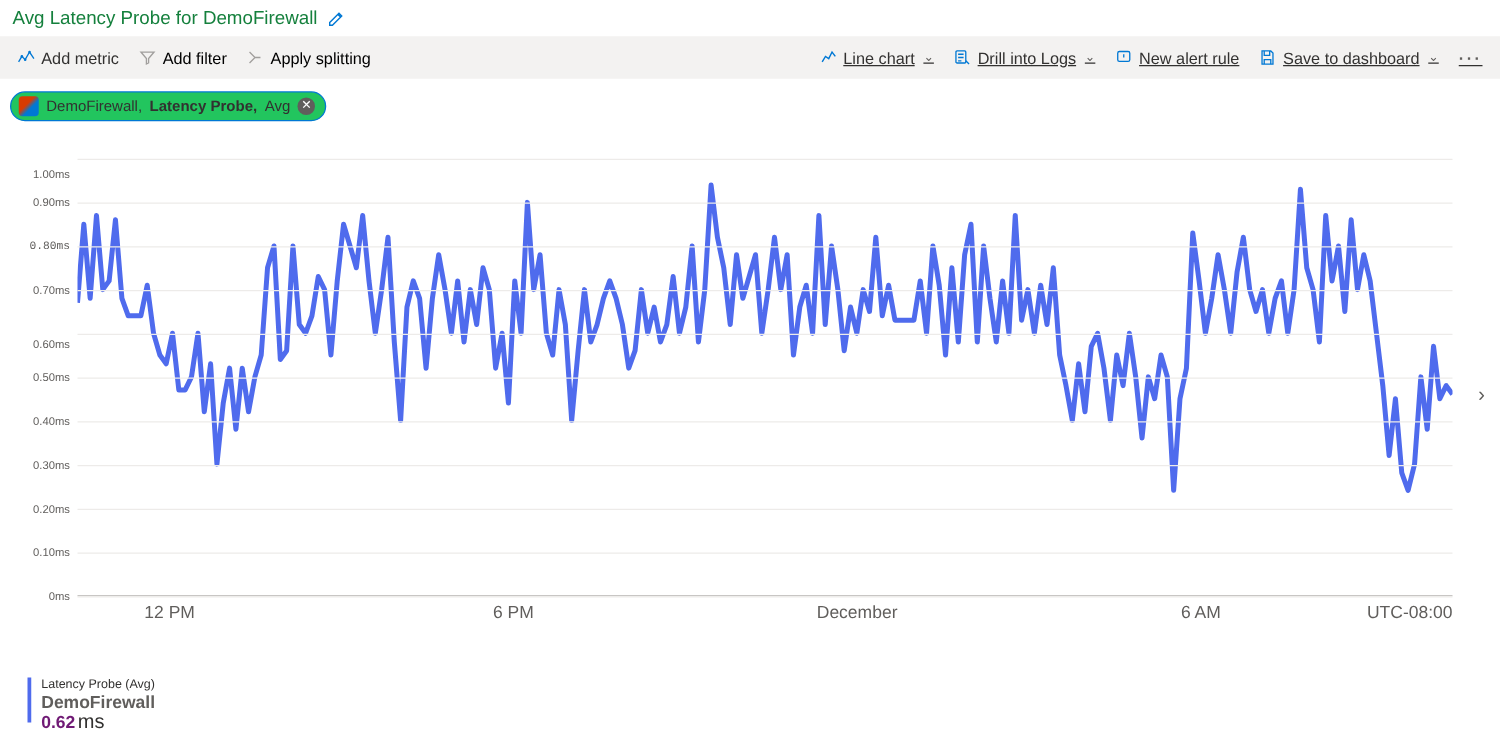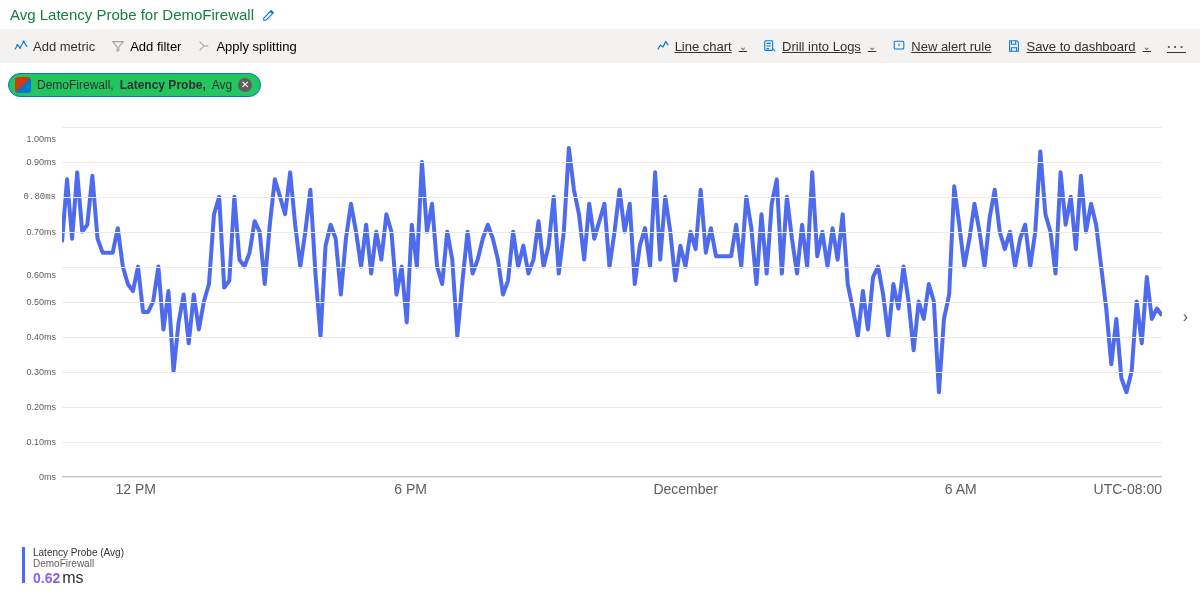--- a/index.html
+++ b/index.html
@@ -101,7 +101,7 @@
   }
   .legend-bar { width:3px; height:36px; background:#4f6bed; }
   .legend-text .l1 { font-size:10px; color:#323130; }
-  .legend-text .l2 { font-size:10px; color:#605e5c; }
+  .legend-text .l2 { font-size:14px; color:#605e5c;font-weight:bold; }
   .legend-text .lval { font-size:14px; font-weight:600; color:#8b5cf6; }
   .legend-text .lunit { font-size:16px; color:#323130; margin-left:2px;}
 </style>

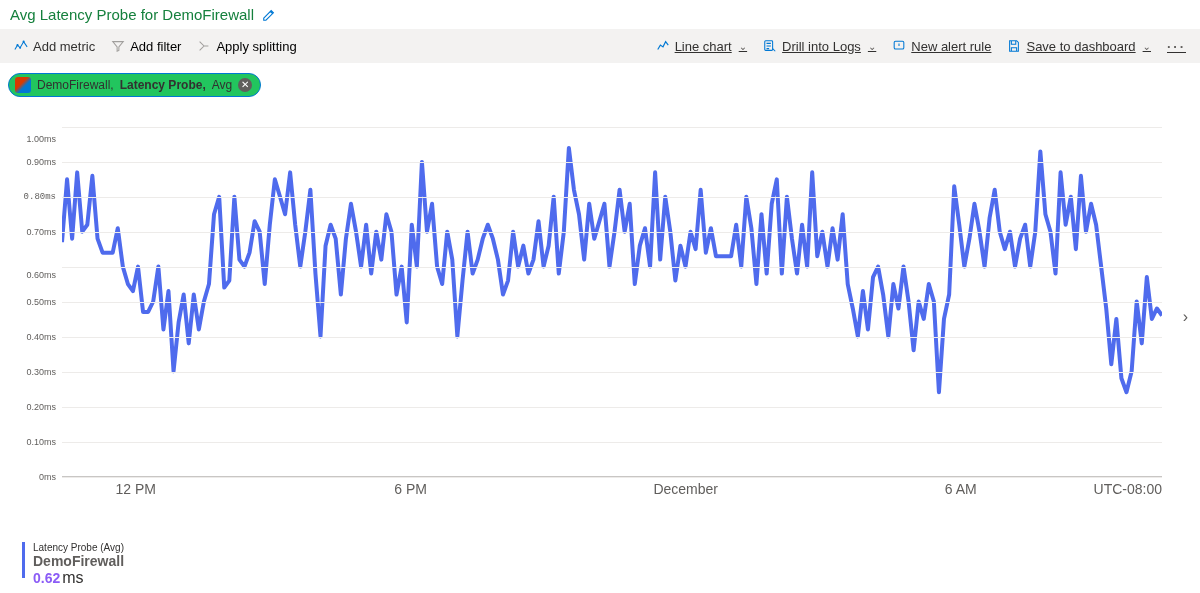--- a/index.html
+++ b/index.html
@@ -102,7 +102,7 @@
   .legend-bar { width:3px; height:36px; background:#4f6bed; }
   .legend-text .l1 { font-size:10px; color:#323130; }
   .legend-text .l2 { font-size:14px; color:#605e5c;font-weight:bold; }
-  .legend-text .lval { font-size:14px; font-weight:600; color:#8b5cf6; }
+  .legend-text .lval { font-size:14px; font-weight:600; color:#701a75; }
   .legend-text .lunit { font-size:16px; color:#323130; margin-left:2px;}
 </style>
 </head>

